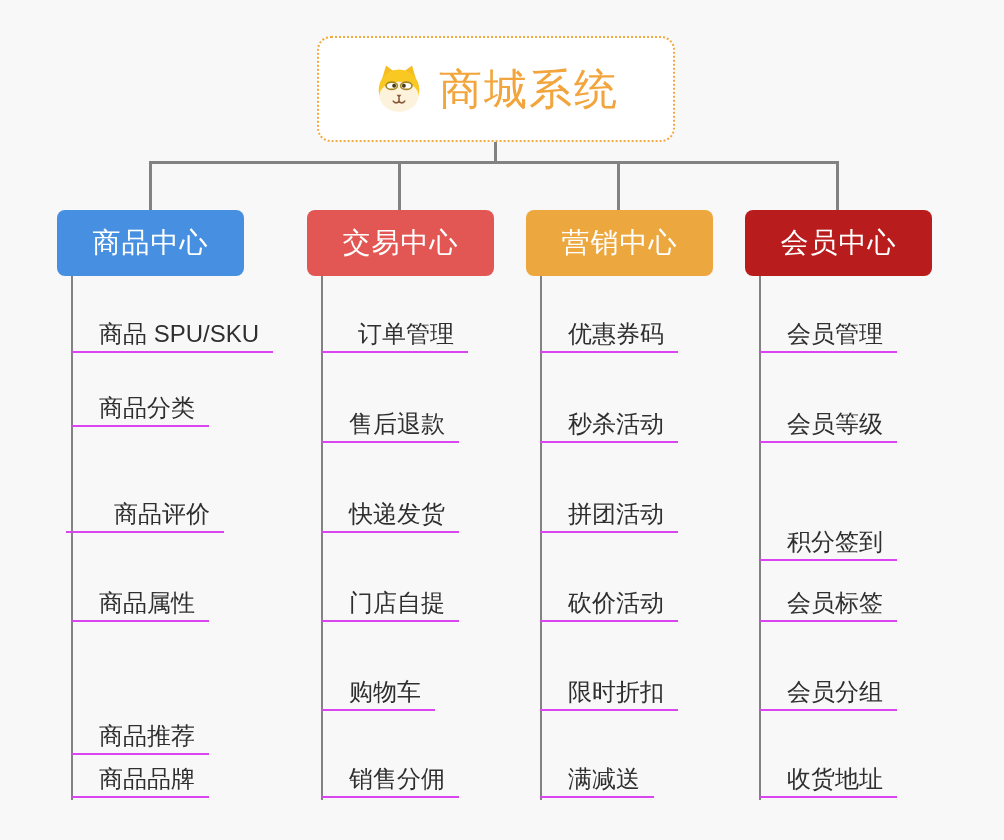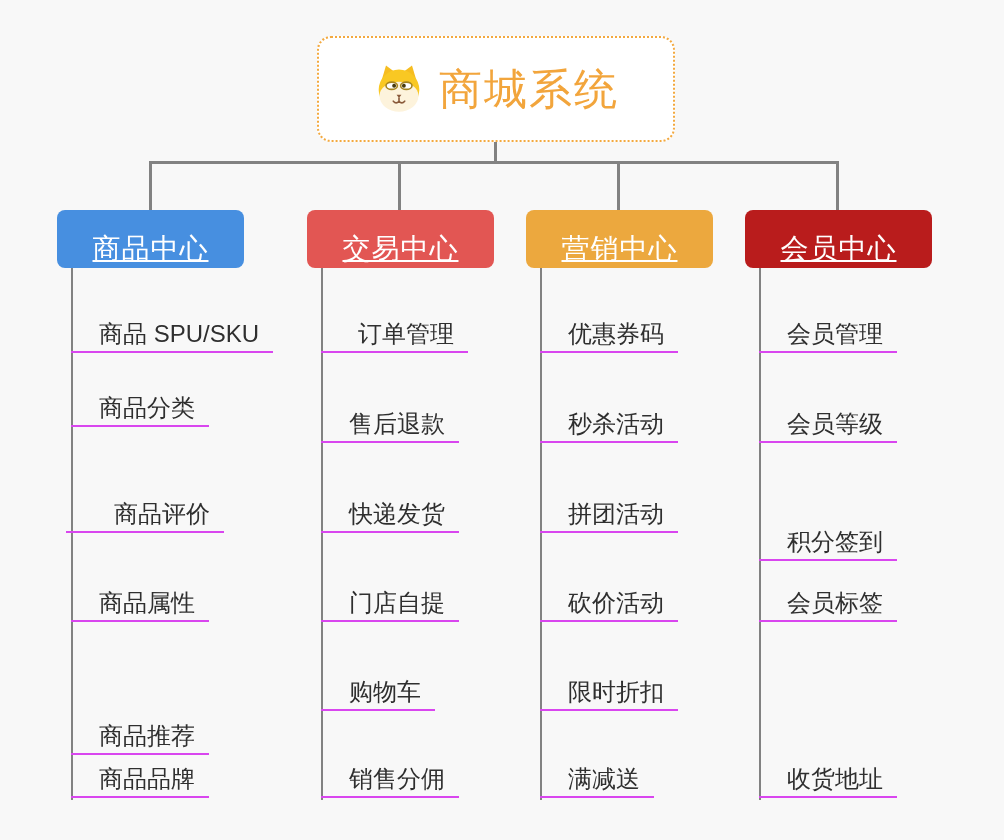--- a/index.html
+++ b/index.html
@@ -29,10 +29,10 @@
 
   
   .branch-node{
-    position:absolute;top:210px;width:187px;height:58px;
+    position:absolute;top:210px;width:187px;height:66px;
     border-radius:8px;
-    display:flex;align-items:flex-end;justify-content:center;
-    color:#ffffff;font-size:28px;letter-spacing:1px;text-decoration:underline;
+    display:flex;align-items:center;justify-content:center;
+    color:#ffffff;font-size:28px;letter-spacing:1px;
   }
 
   

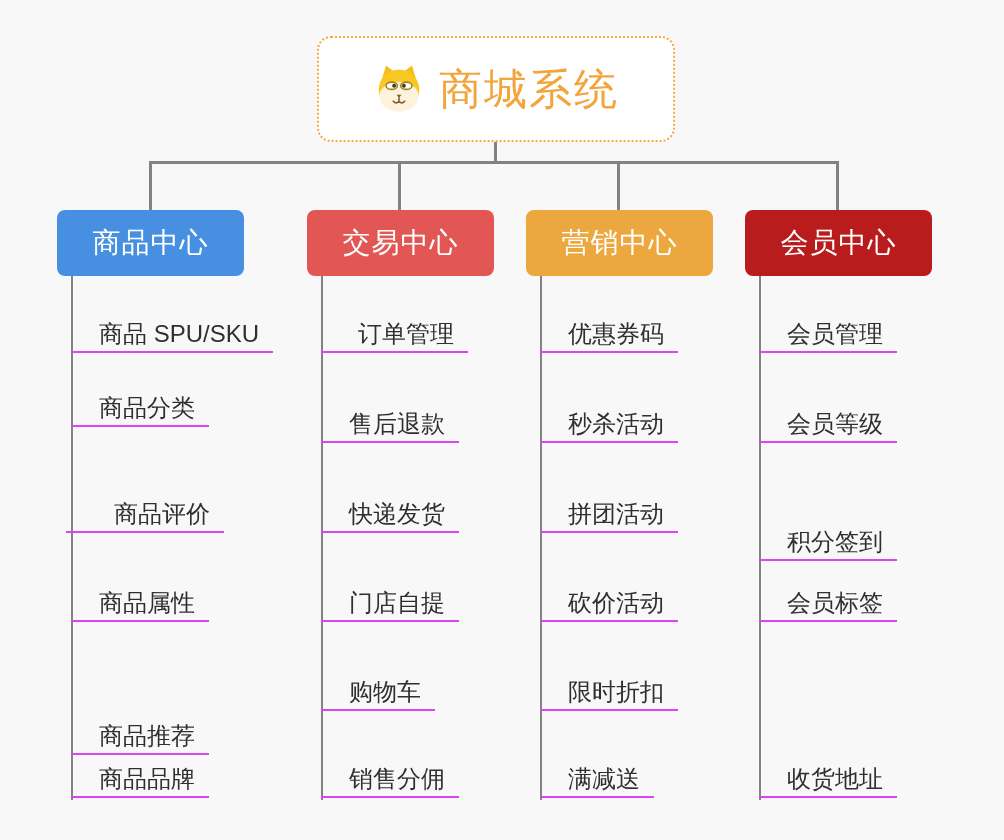--- a/index.html
+++ b/index.html
@@ -115,6 +115,7 @@
   <div class="leaf" style="left:759px;top:405px;">会员等级</div>
   <div class="leaf" style="left:759px;top:523px;text-align:center;">积分签到</div>
   <div class="leaf" style="left:759px;top:584px;">会员标签</div>
+  <div class="leaf" style="left:759px;top:673px;">会员分组</div>
   <div class="leaf" style="left:759px;top:760px;">收货地址</div>
 
 </div>

